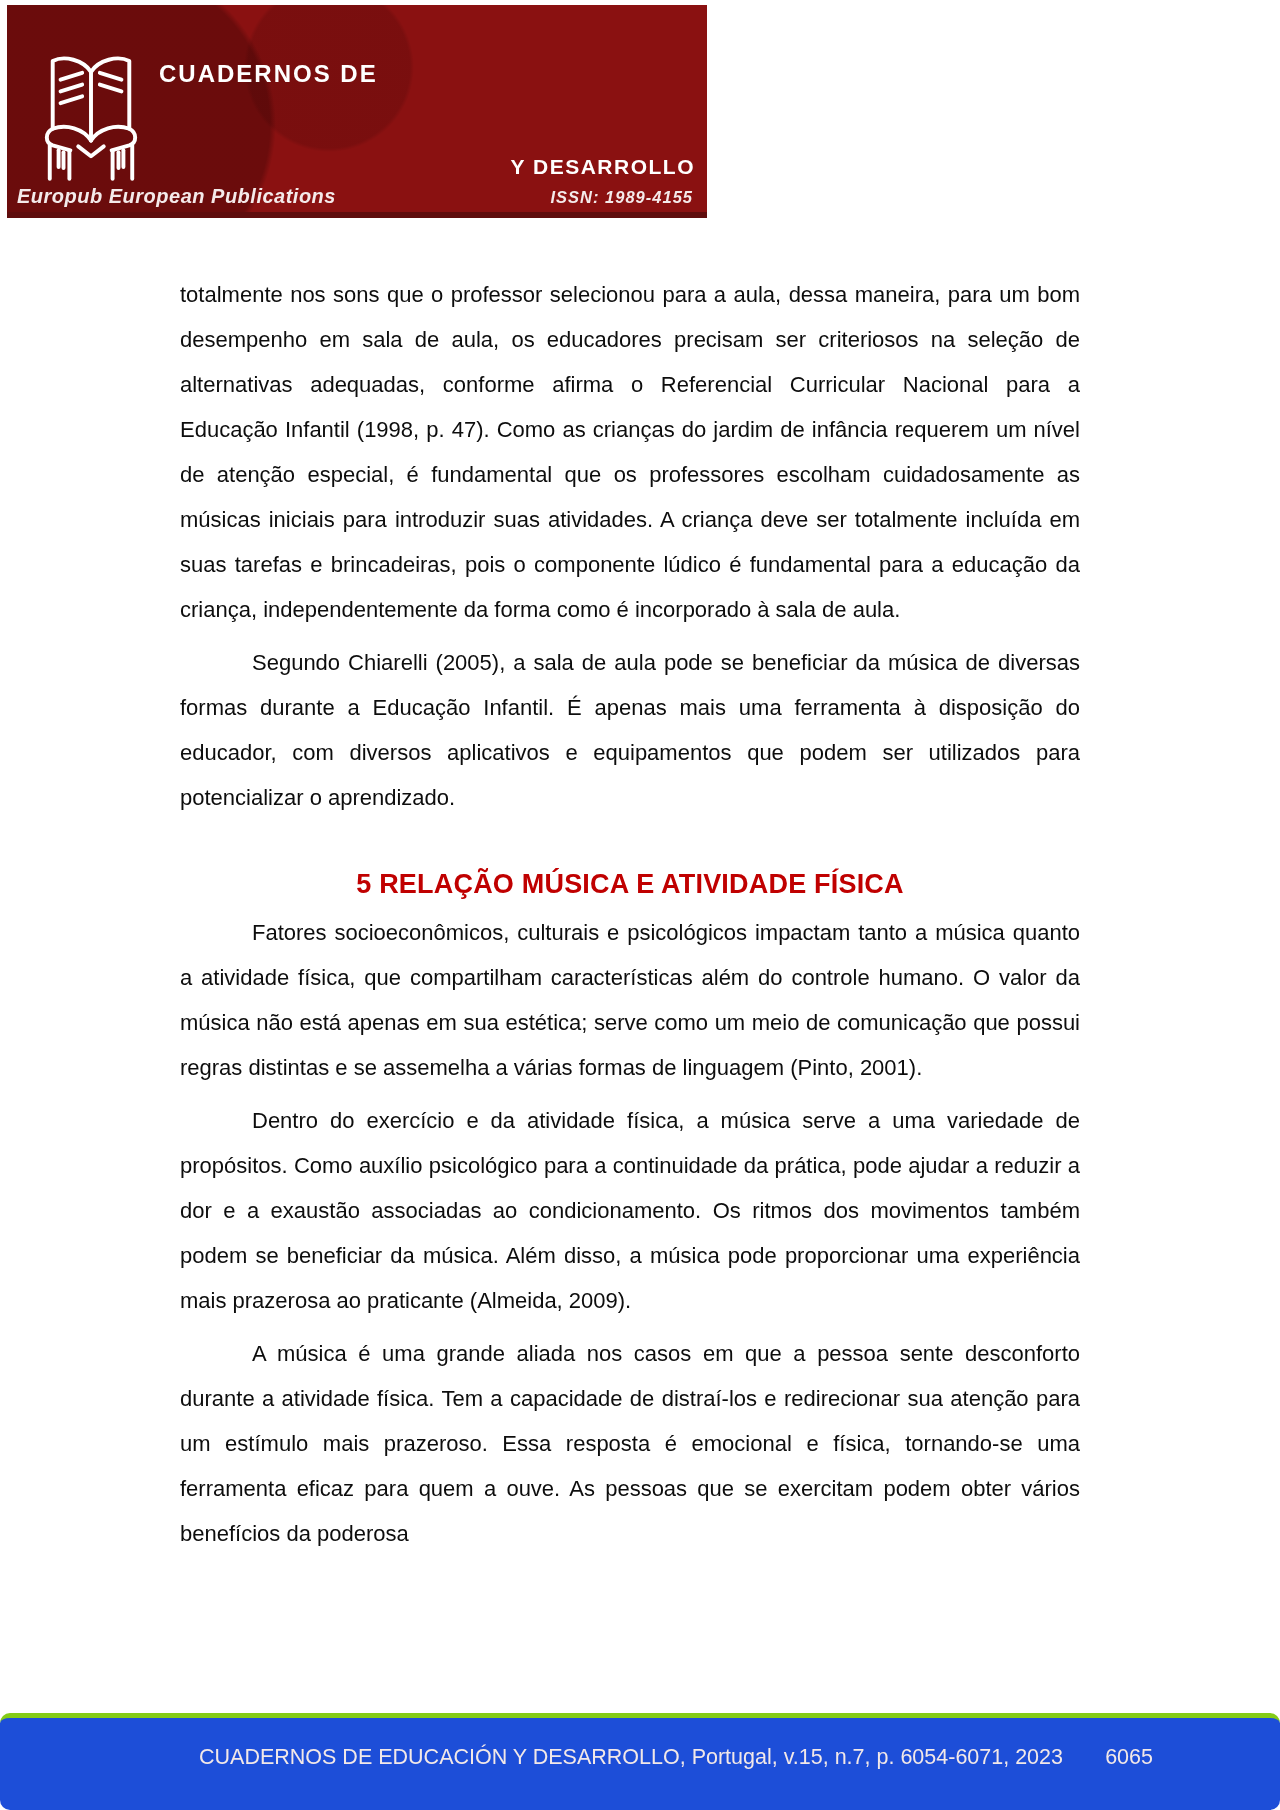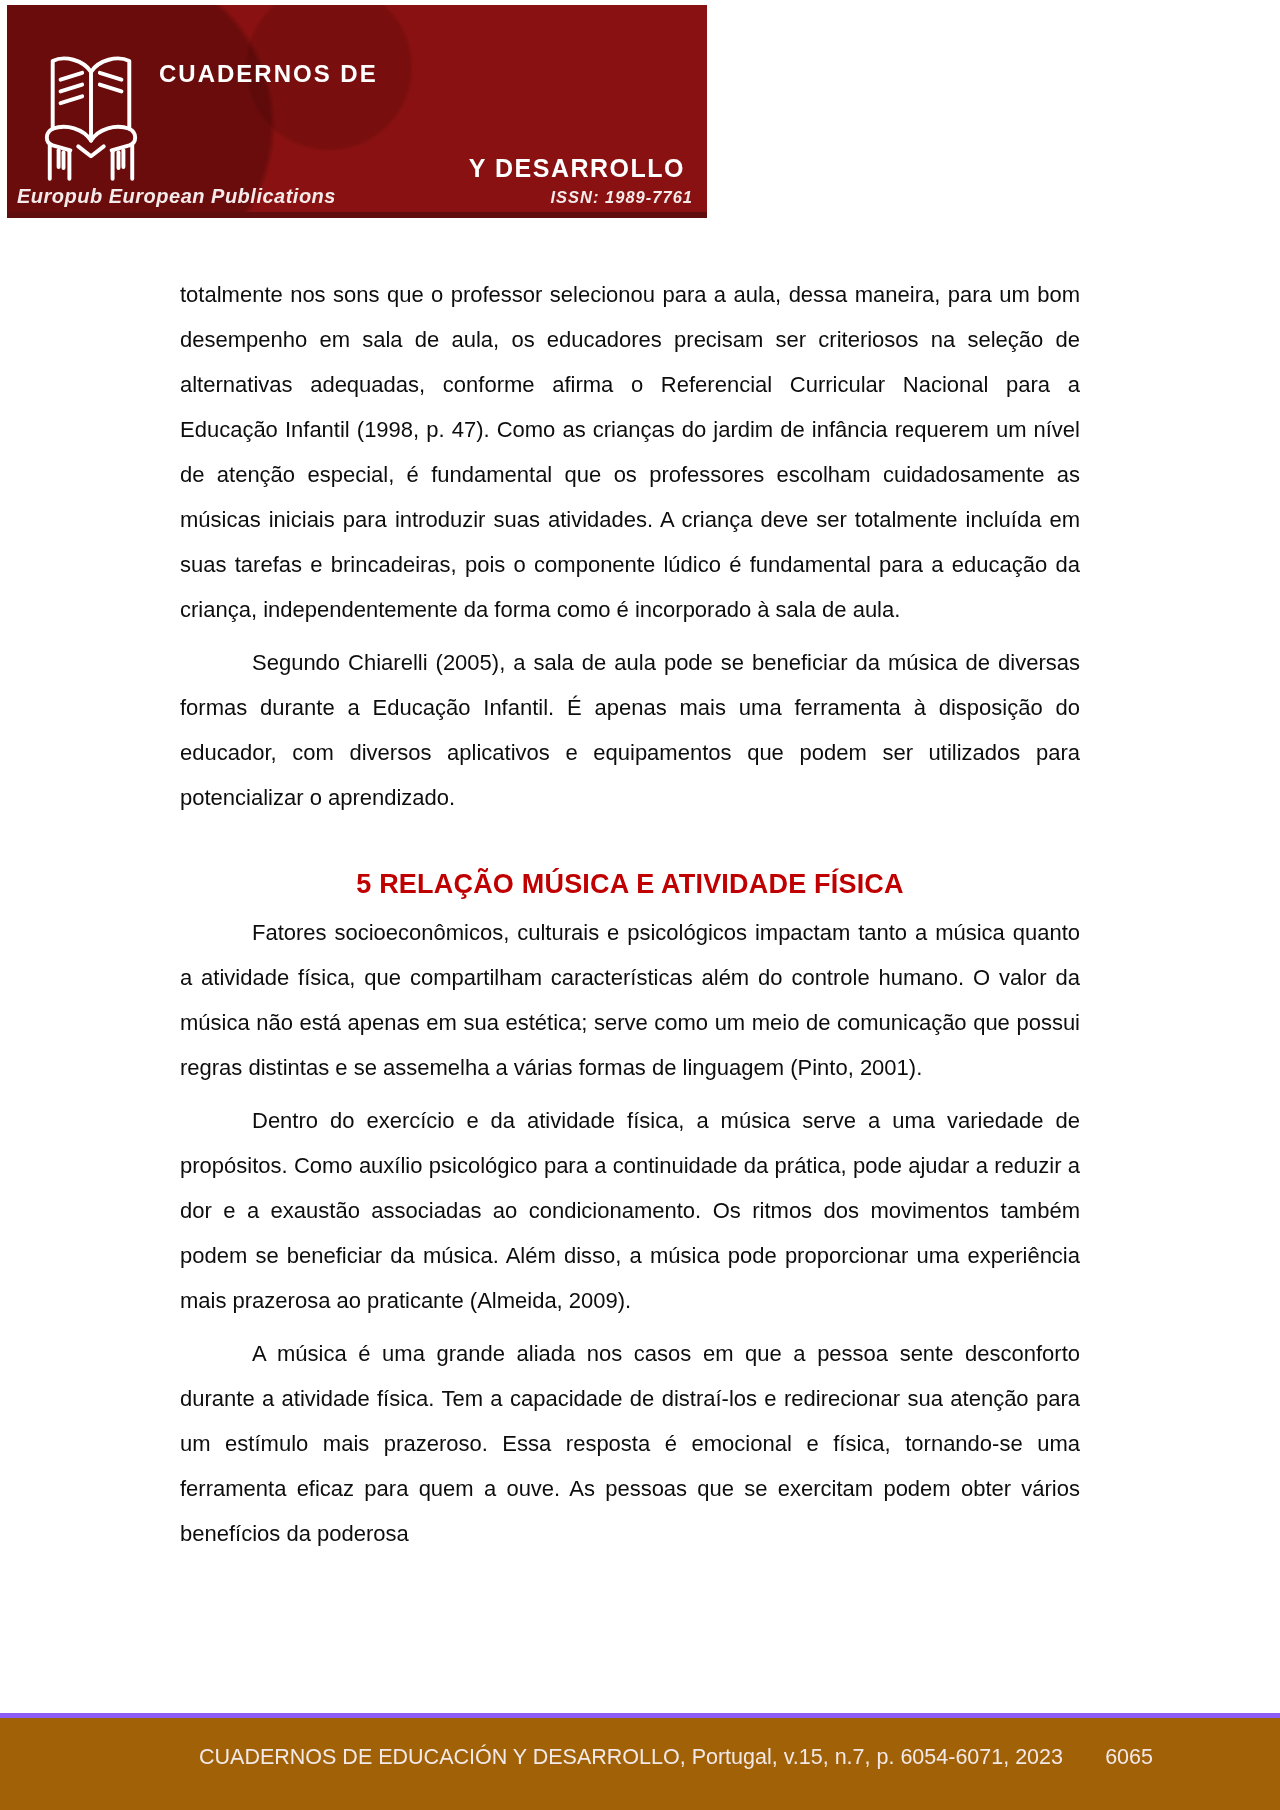--- a/index.html
+++ b/index.html
@@ -34,8 +34,8 @@
     white-space:nowrap;
   }
   .brand-sub{
-    position:absolute;right:22px;top:151px;
-    color:#ffffff;font-size:25px;font-weight:bold;letter-spacing:1.5px;line-height:1;
+    position:absolute;right:12px;top:151px;
+    color:#ffffff;font-size:21px;font-weight:bold;letter-spacing:1.5px;line-height:1;
     white-space:nowrap;
   }
   .publisher{

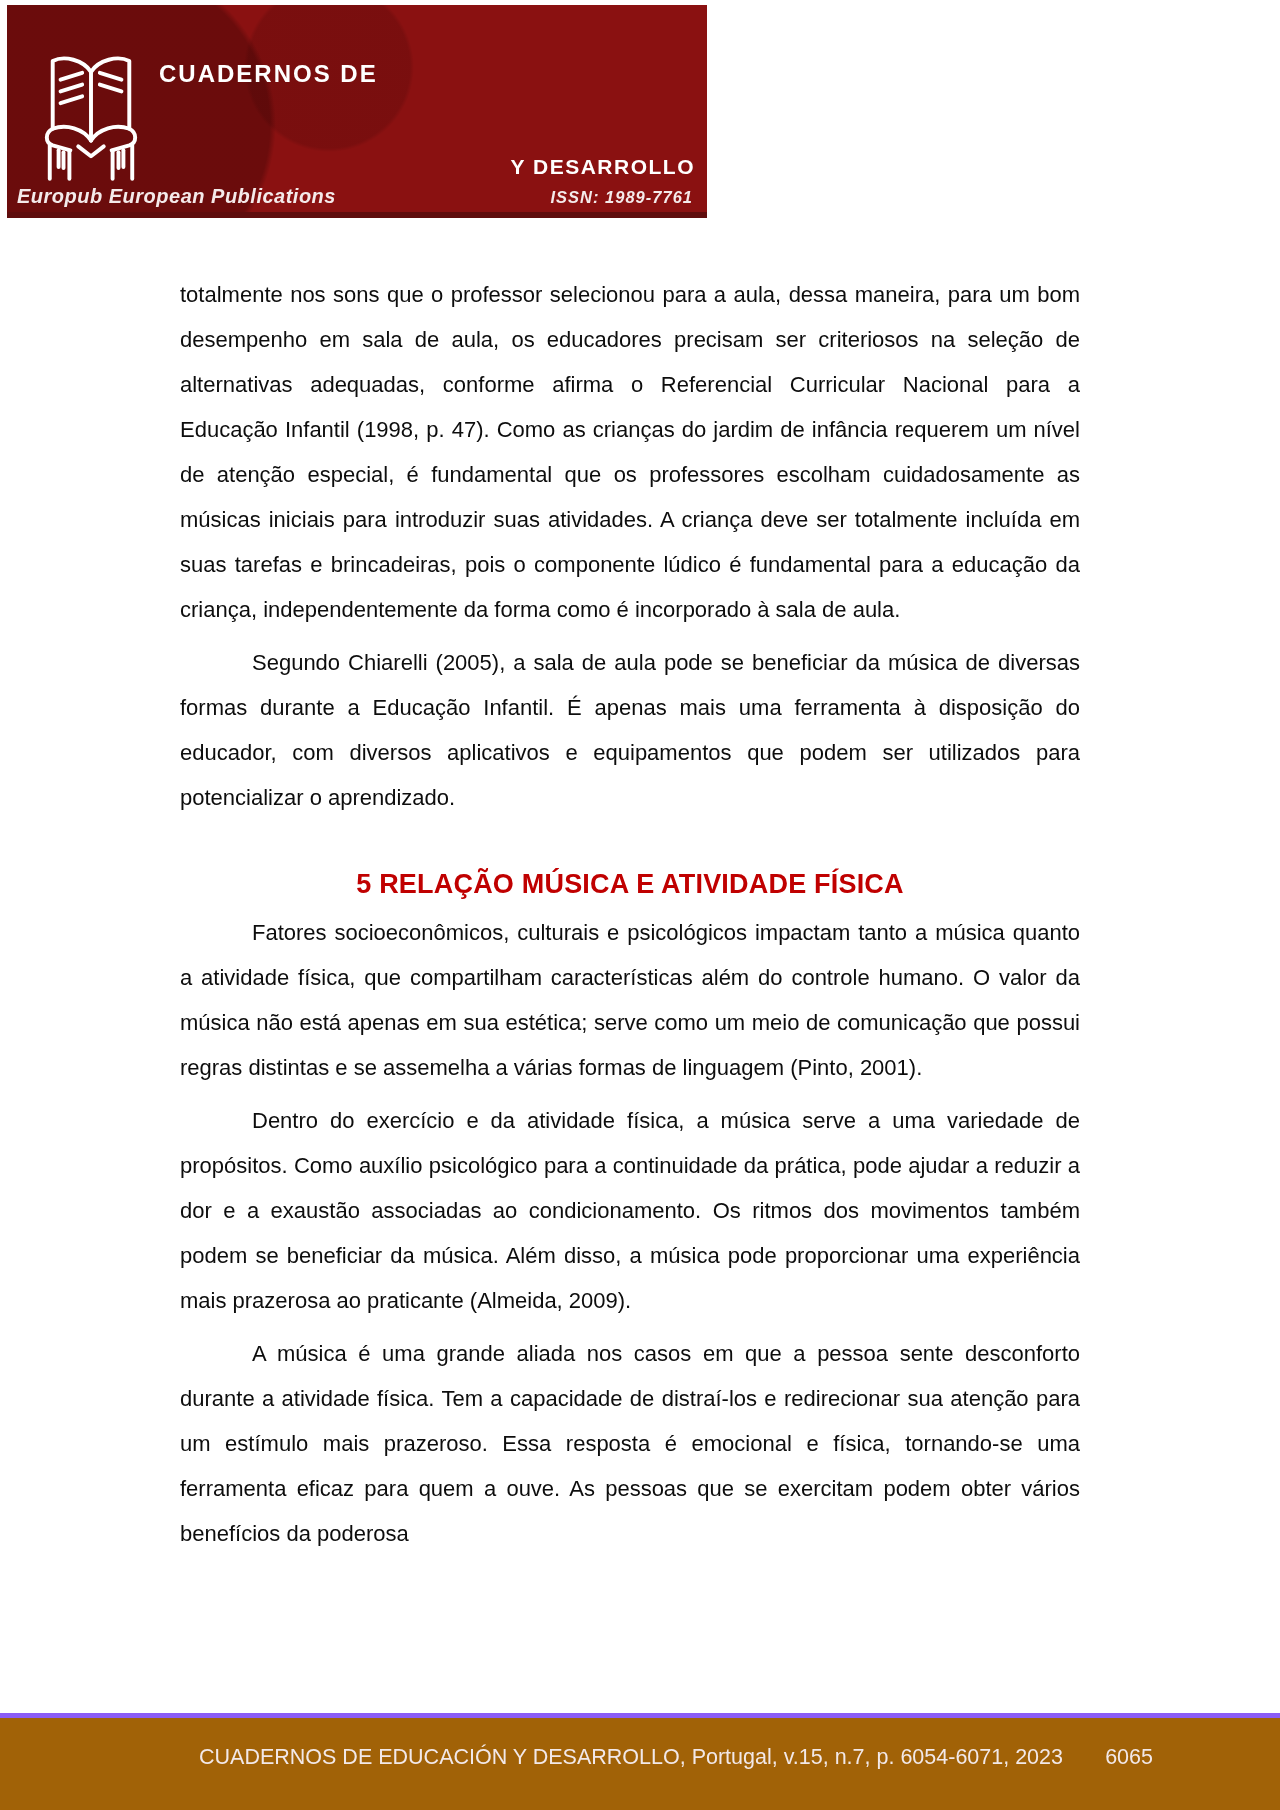--- a/index.html
+++ b/index.html
@@ -112,7 +112,7 @@
     <div class="brand-top">CUADERNOS DE</div>
     <div class="brand-sub">Y DESARROLLO</div>
     <div class="publisher">Europub European Publications</div>
-    <div class="issn">ISSN: 1989-7761</div>
+    <div class="issn">ISSN: 1989-4155</div>
   </div>
 
   <div class="content">

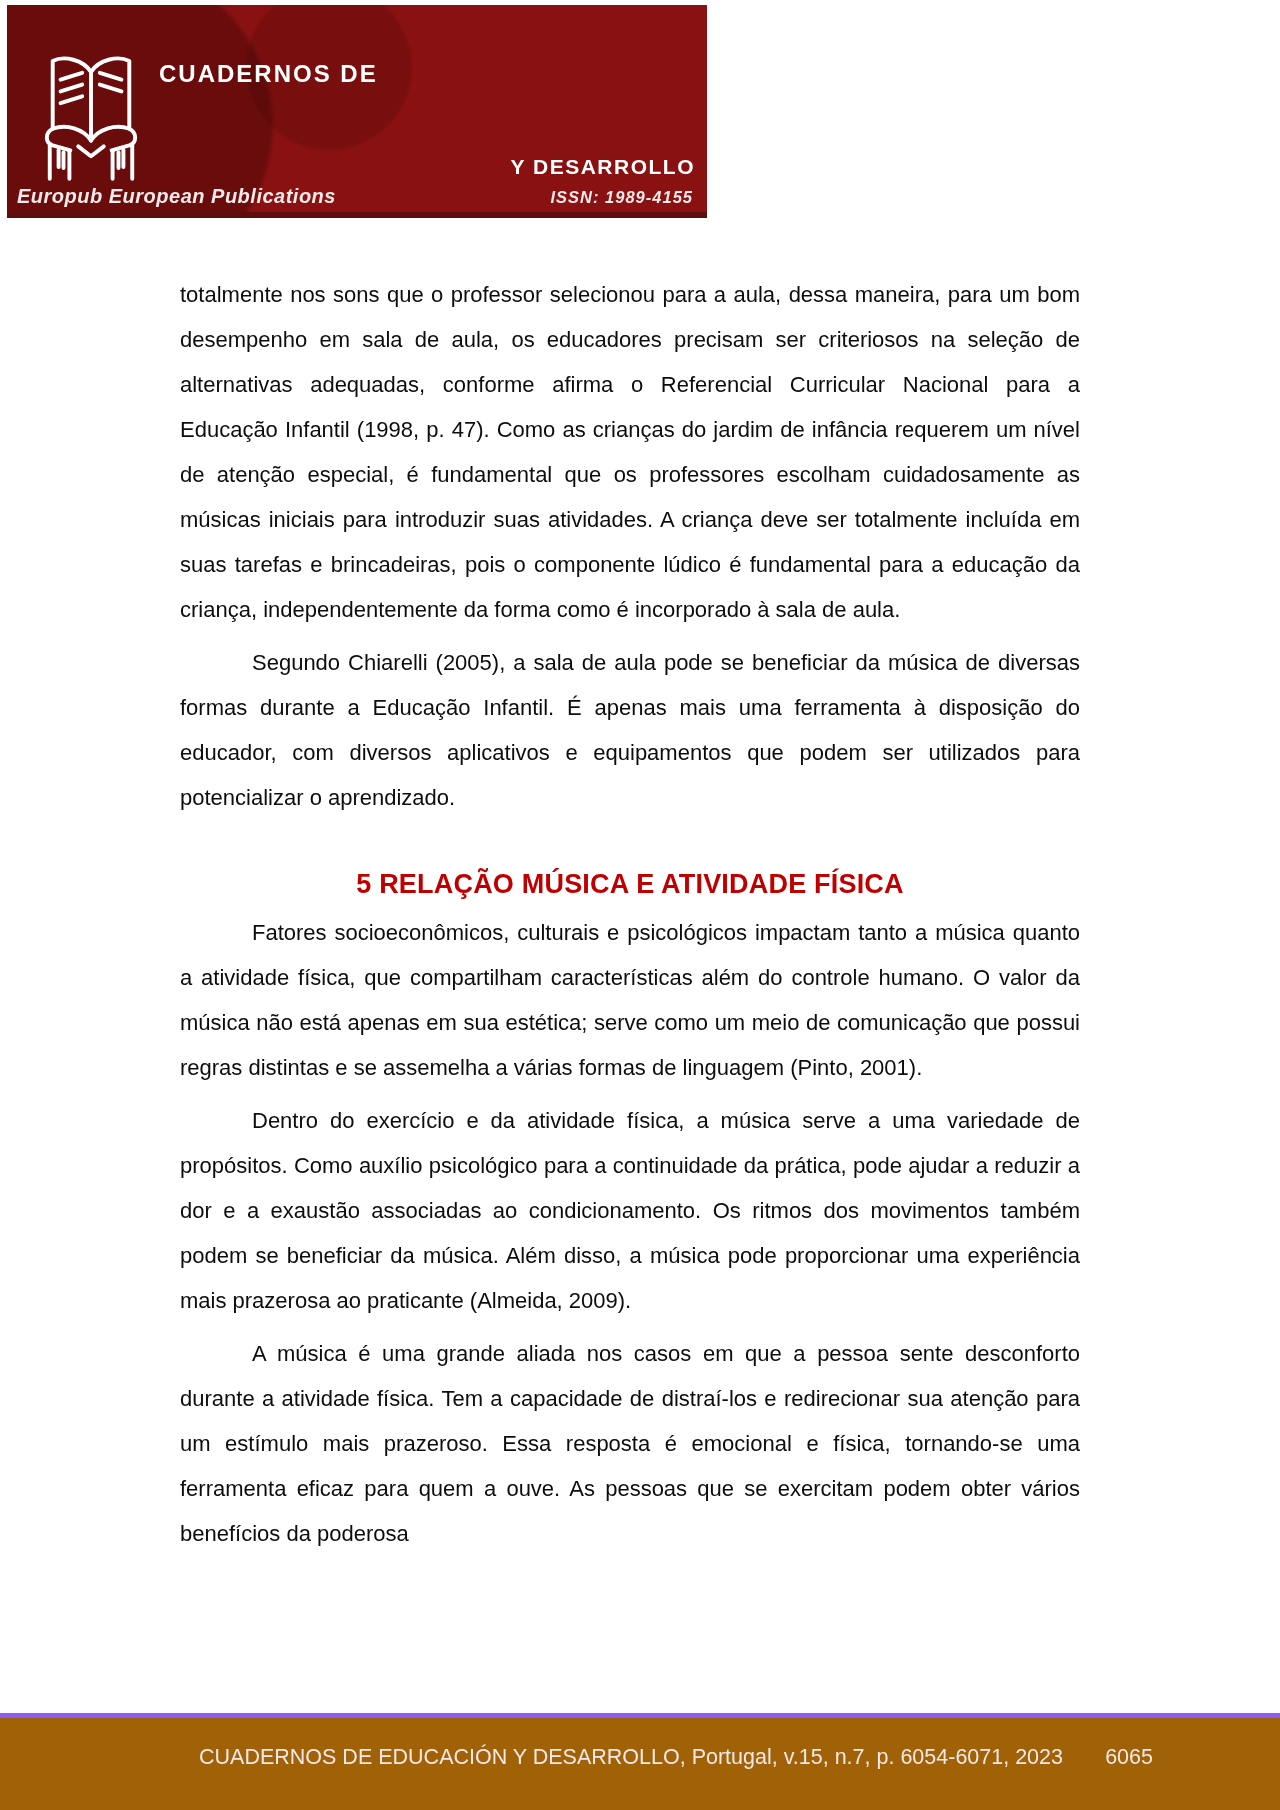--- a/index.html
+++ b/index.html
@@ -66,8 +66,9 @@
   
   .footer{
     position:absolute;left:0;bottom:0;width:1280px;height:92px;
-    background:#a16207;
-    border-top:5px solid #8b5cf6;
+    background:#1d4ed8;
+    border-top:5px solid #84cc16;
+    border-radius:10px;
   }
   .citation{
     position:absolute;top:26px;left:631px;transform:translateX(-50%);

